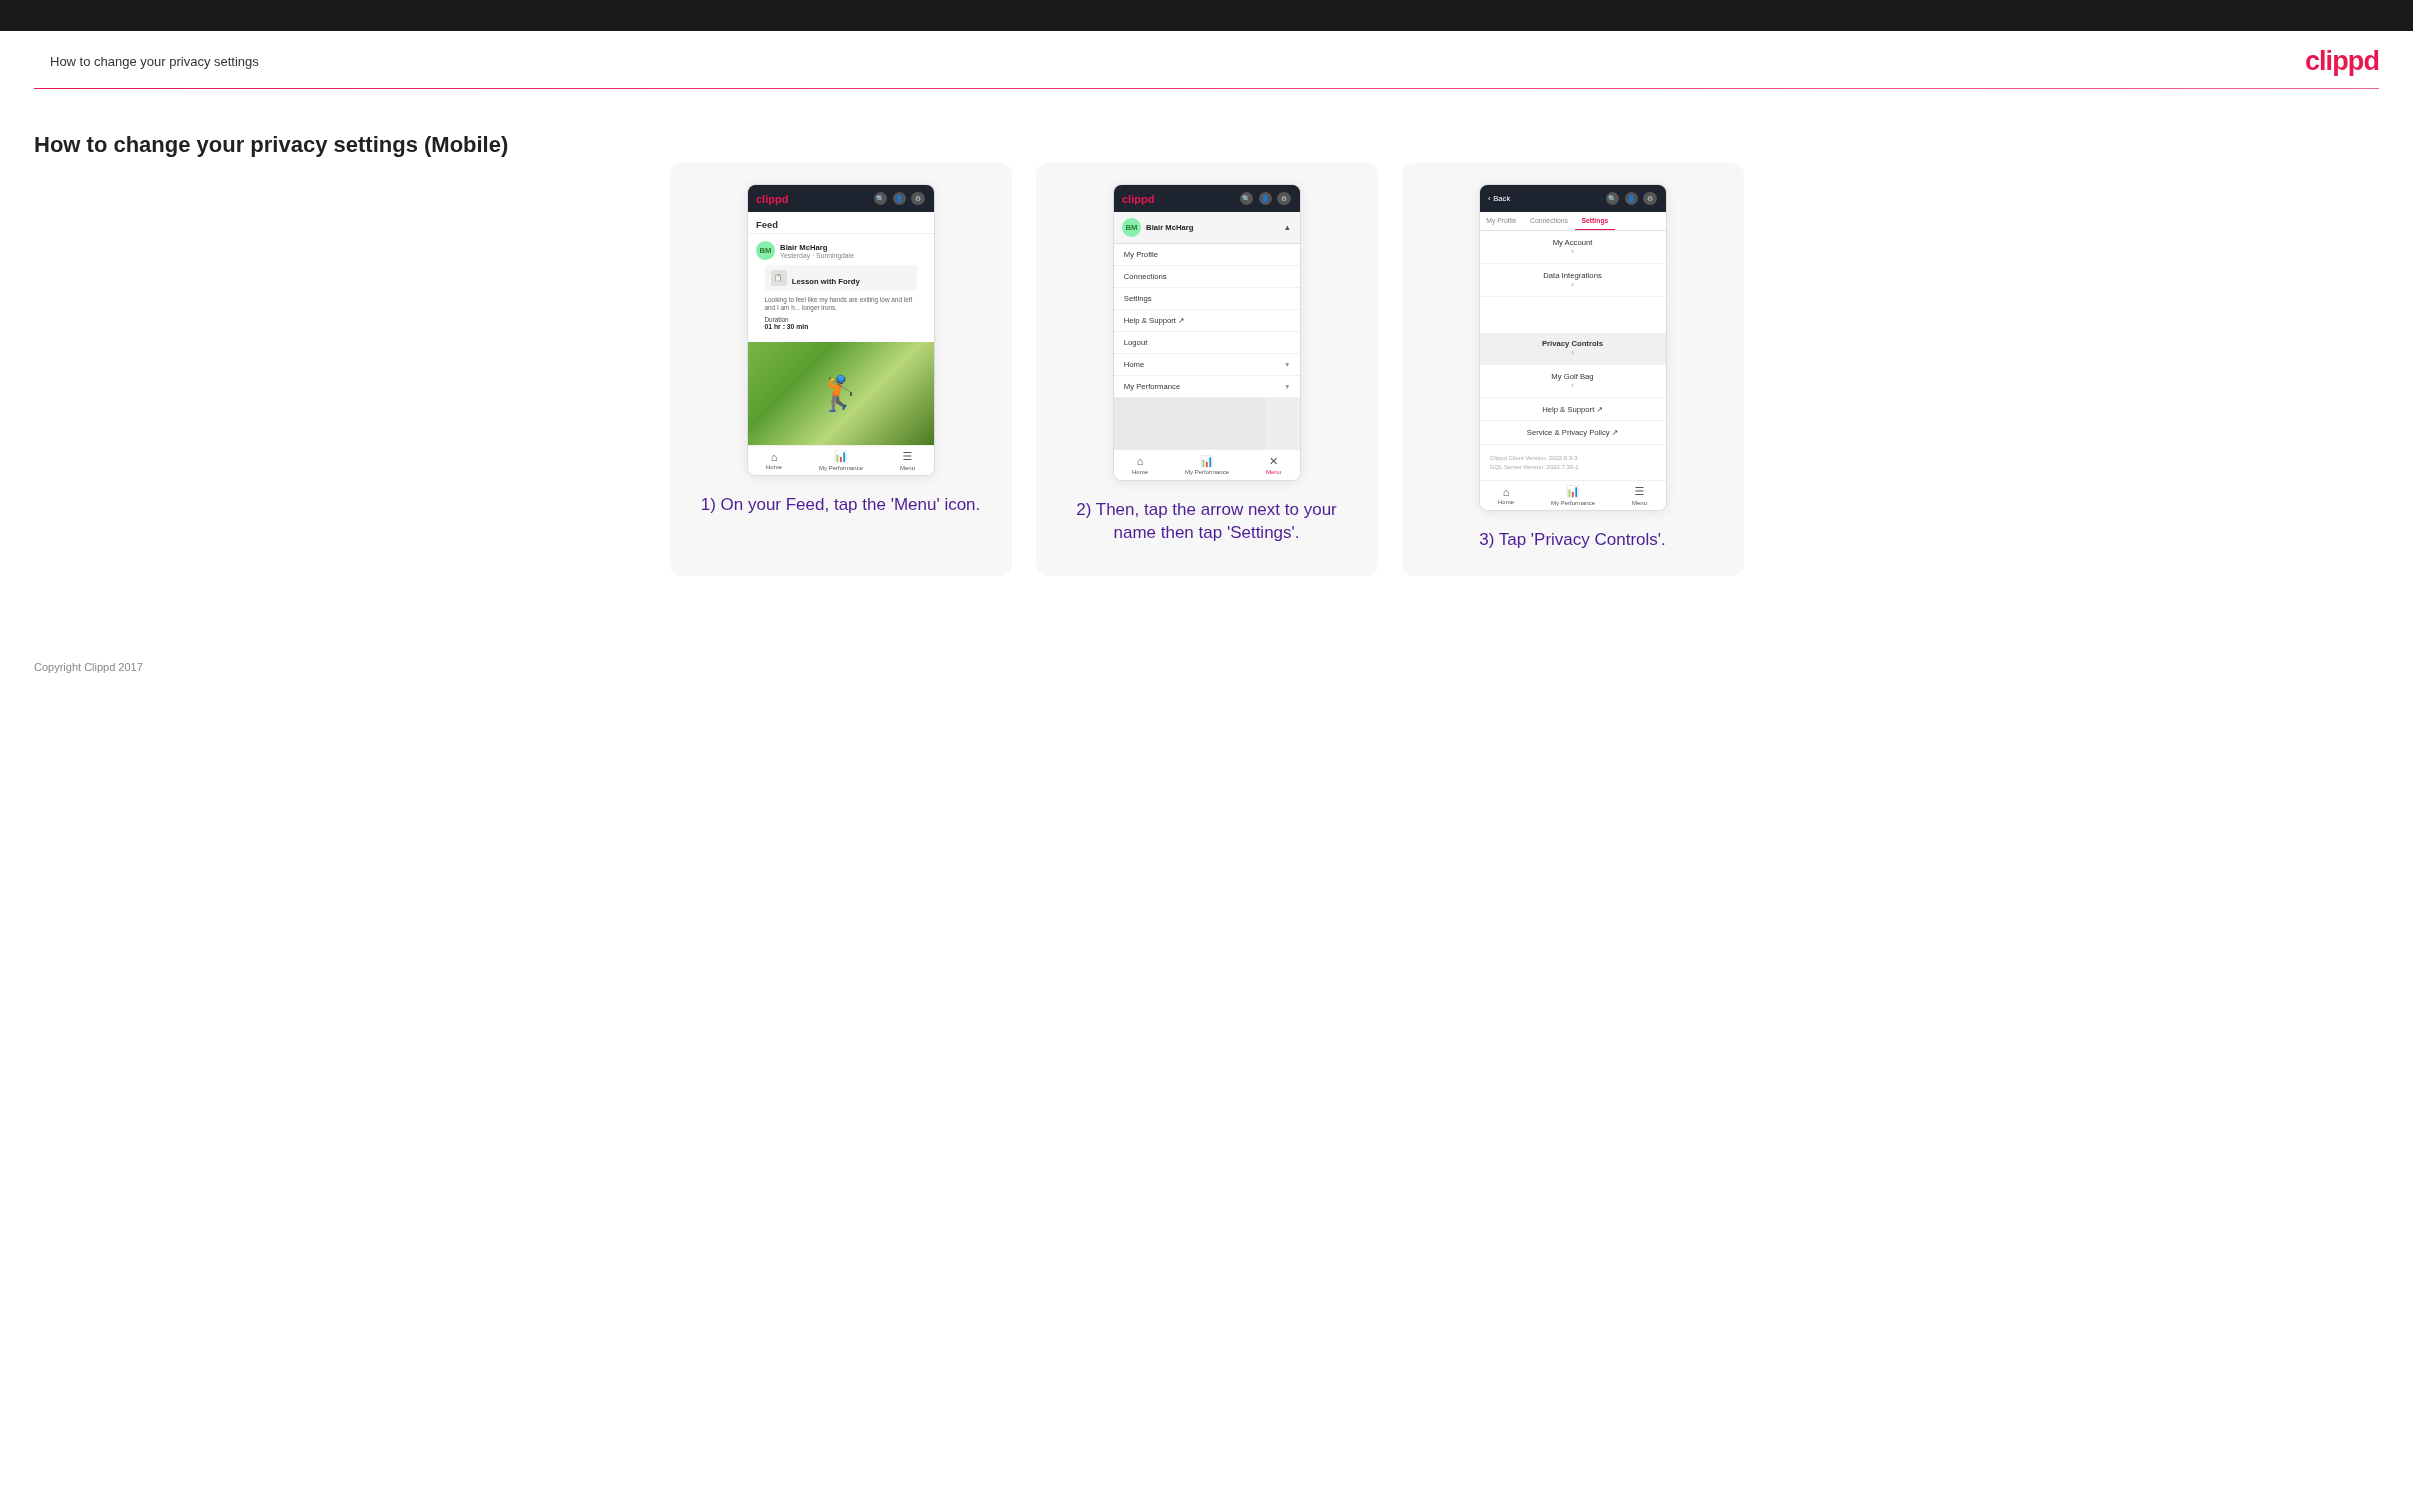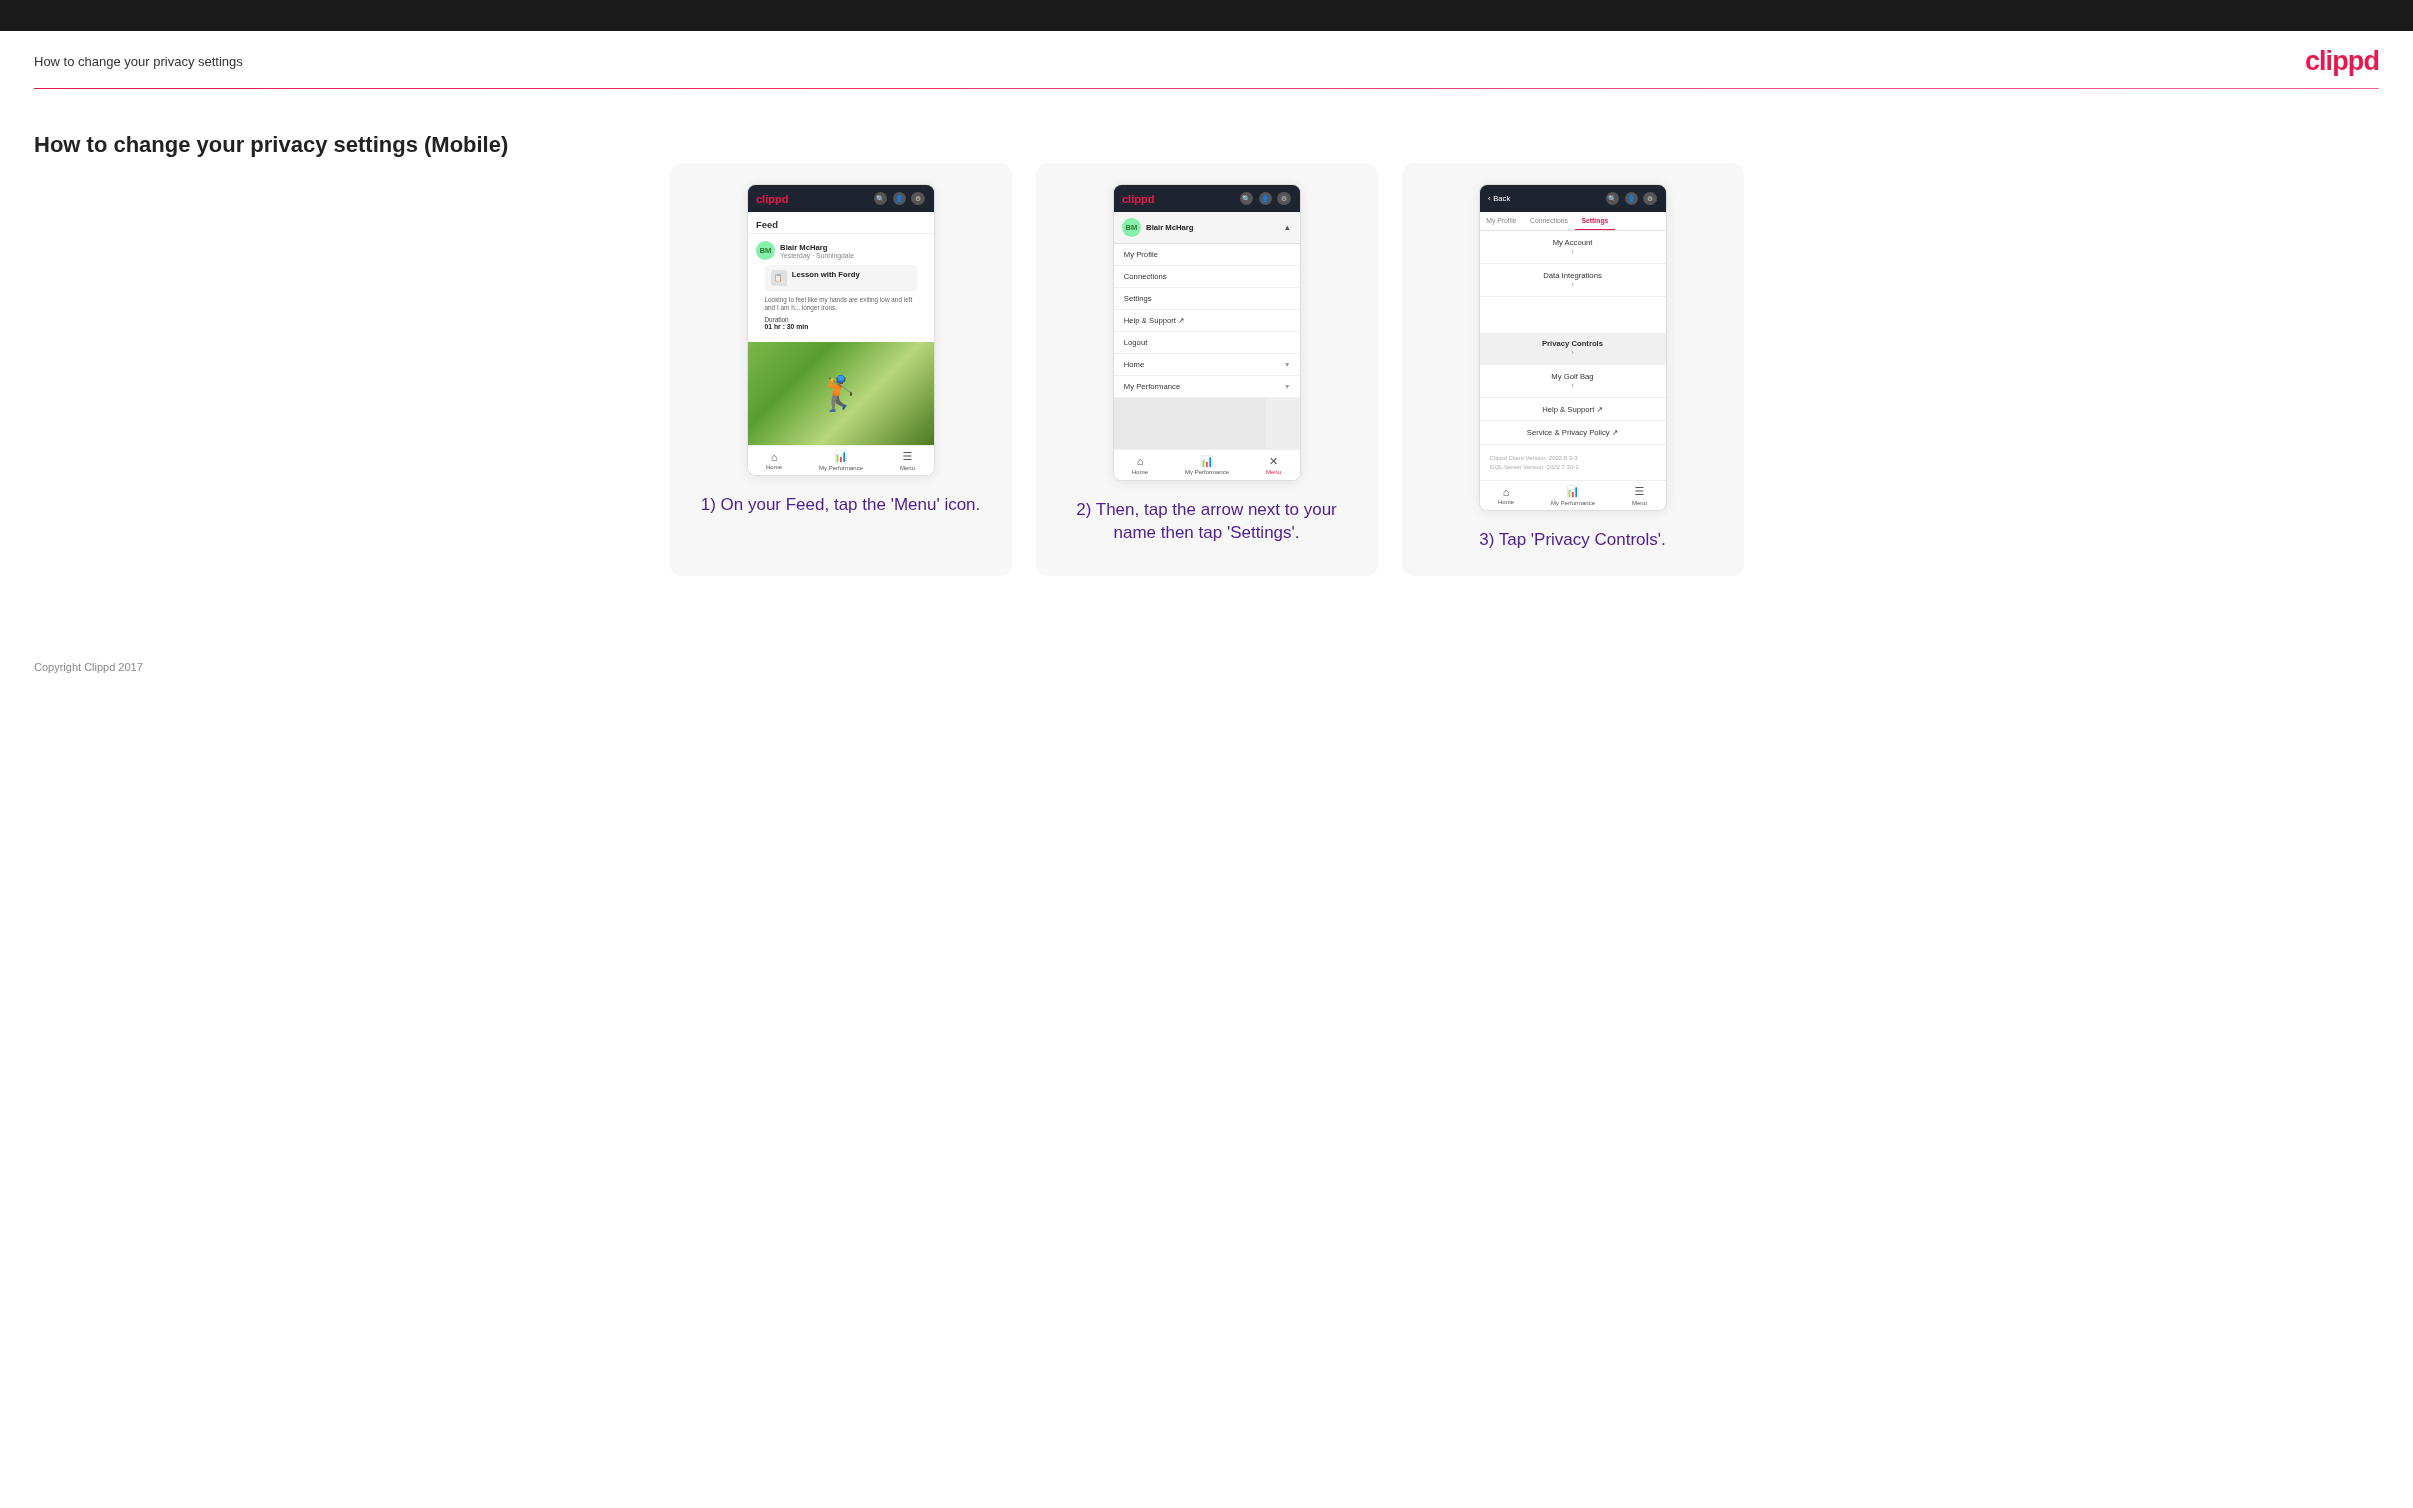--- a/index.html
+++ b/index.html
@@ -22,6 +22,7 @@
       align-items: center;
       justify-content: space-between;
       padding: 15.4px 34px 10.3px 34px;
+      margin-left: 16px;
     }
     .header-title {
       font-size: 13px;

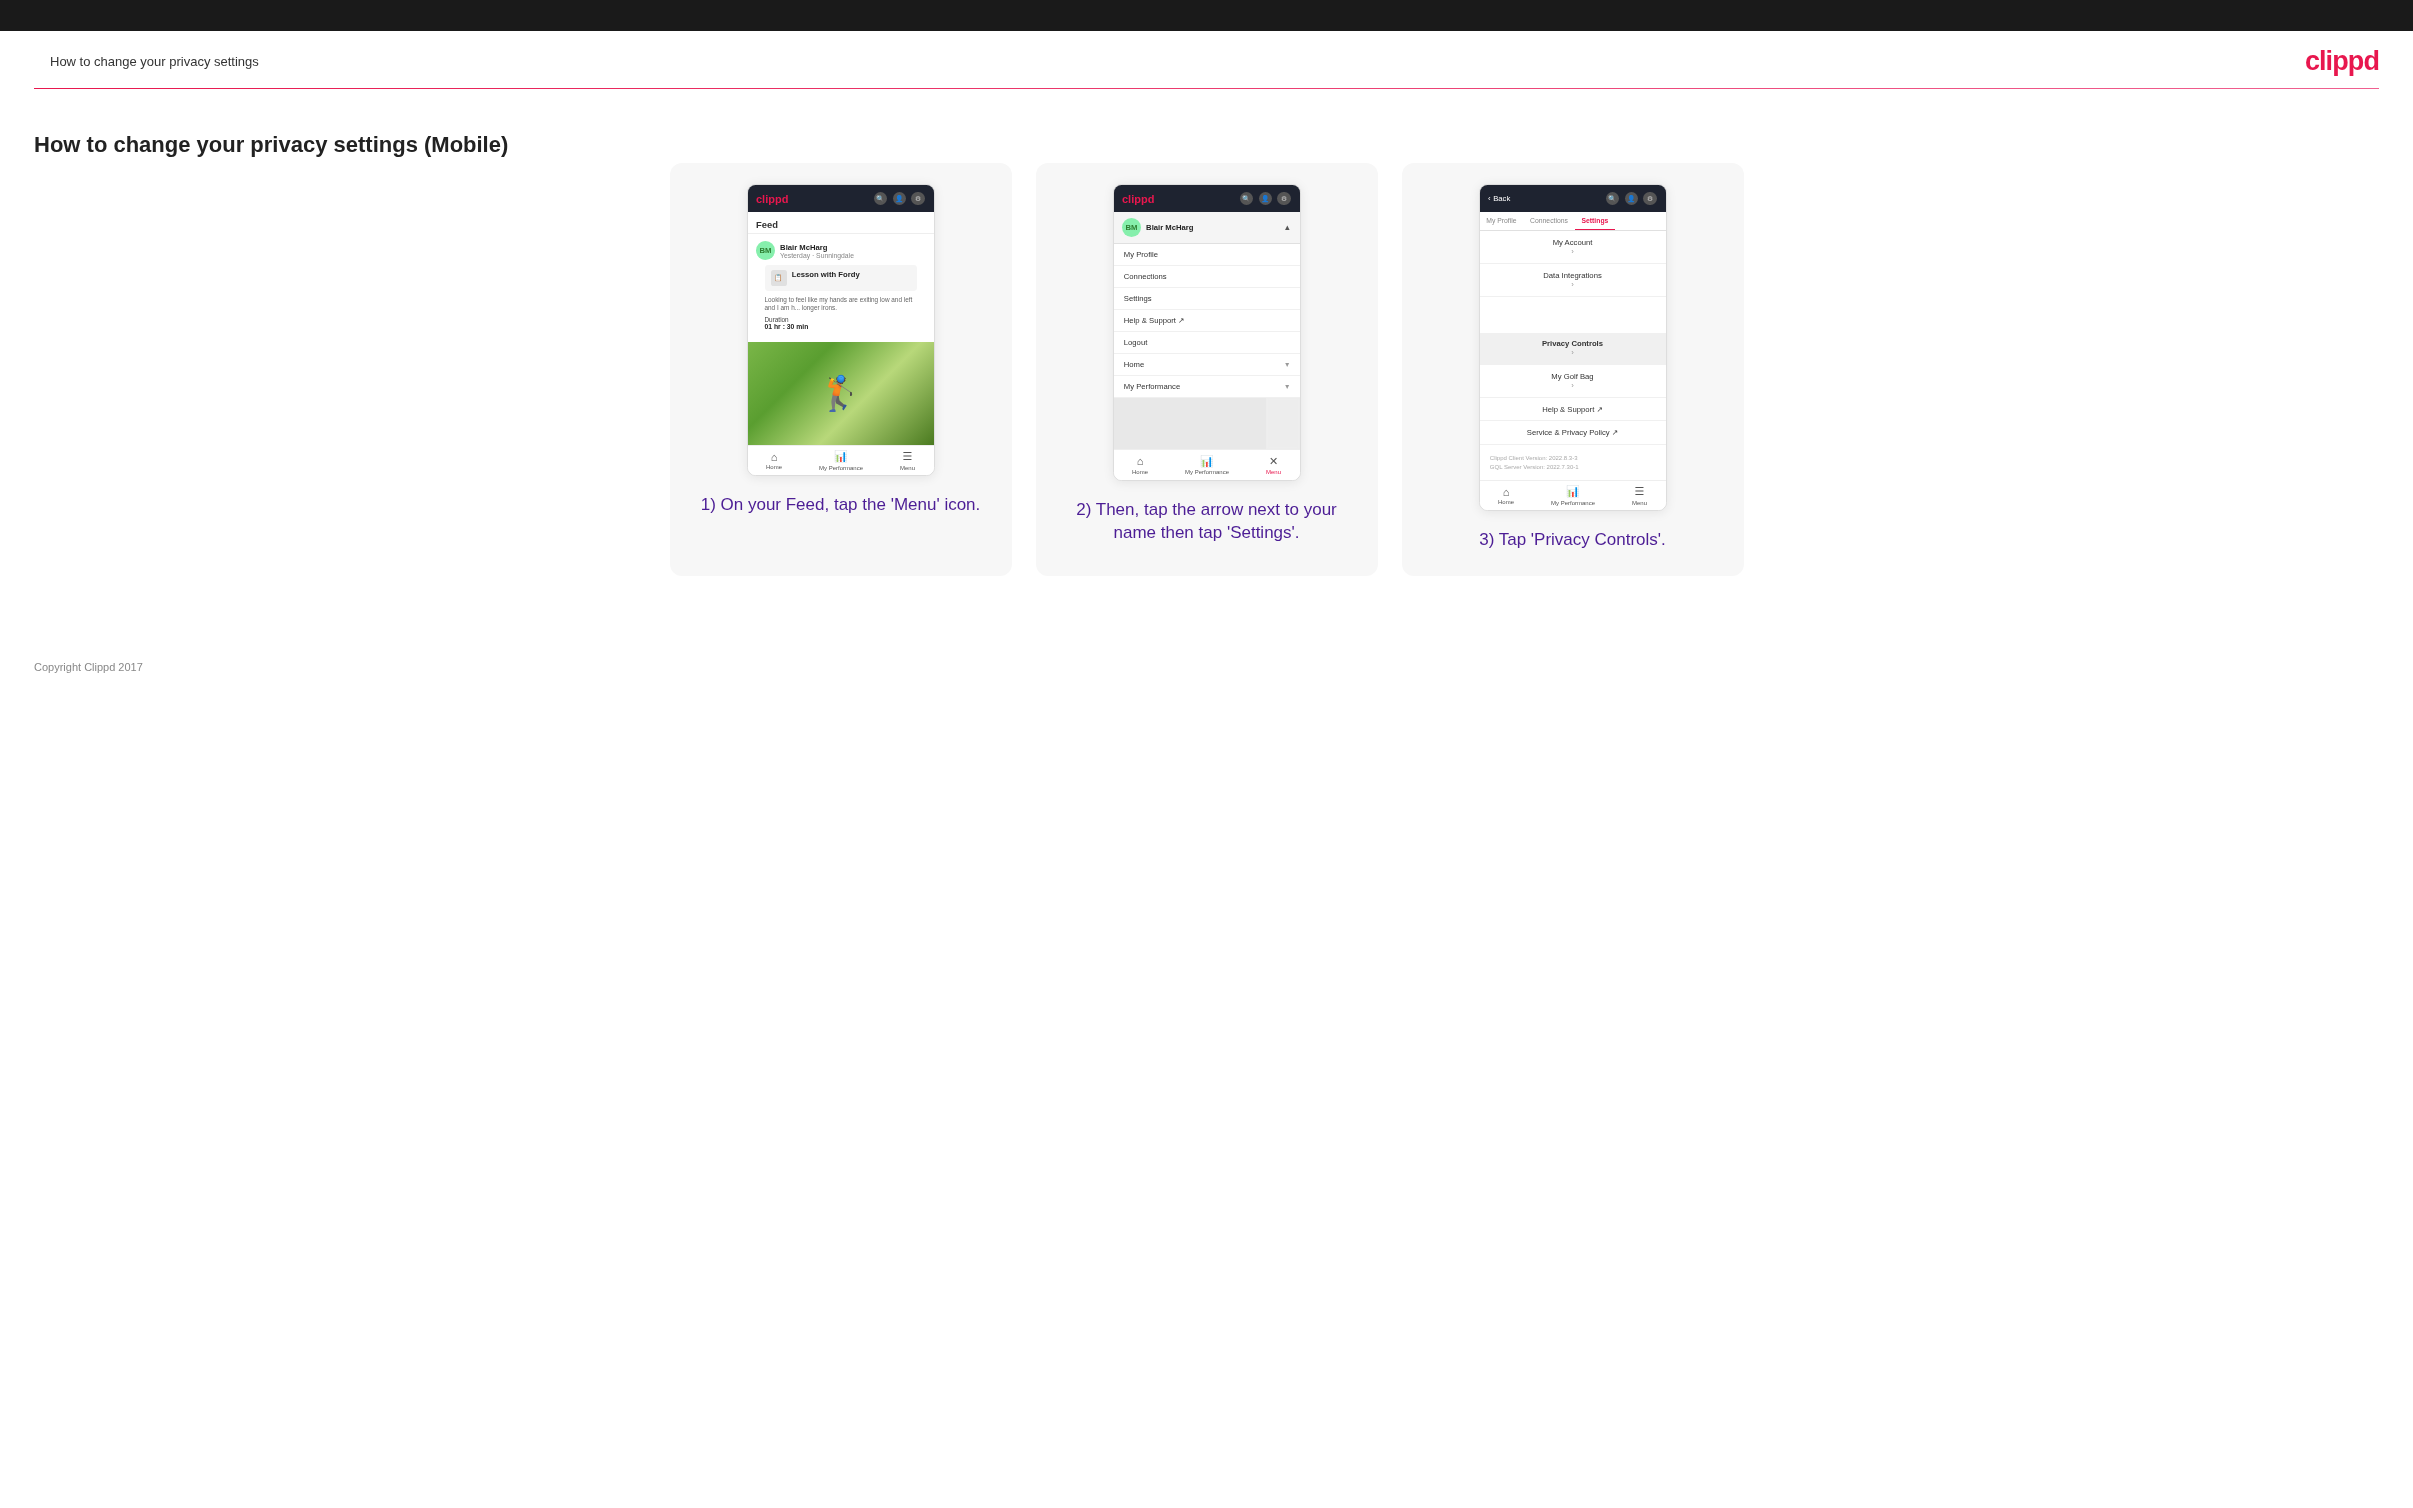--- a/index.html
+++ b/index.html
@@ -167,7 +167,7 @@
       padding: 5.1px 6.8px;
       margin: 0 8.5px 5.1px 8.5px;
       display: flex;
-      align-items: flex-start;
+      align-items: flex-end;
       gap: 5.1px;
     }
     .lesson-icon {

